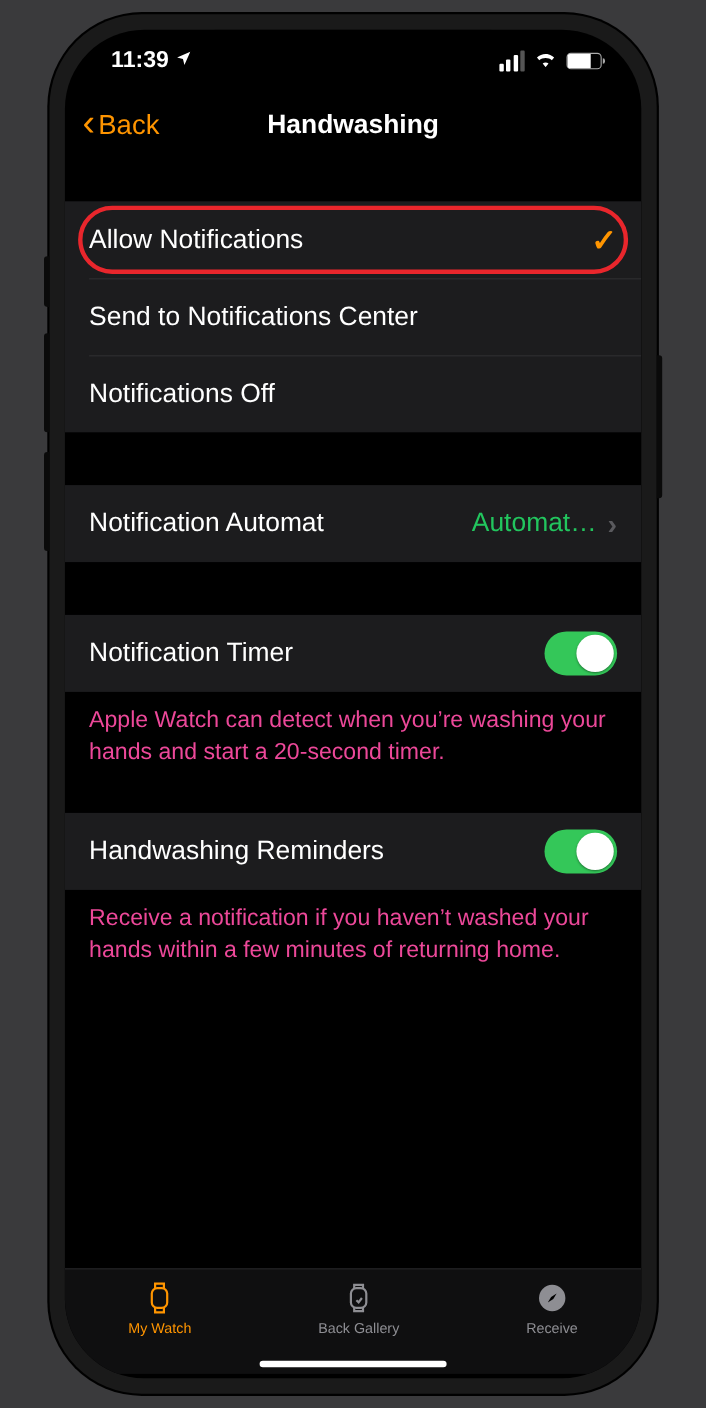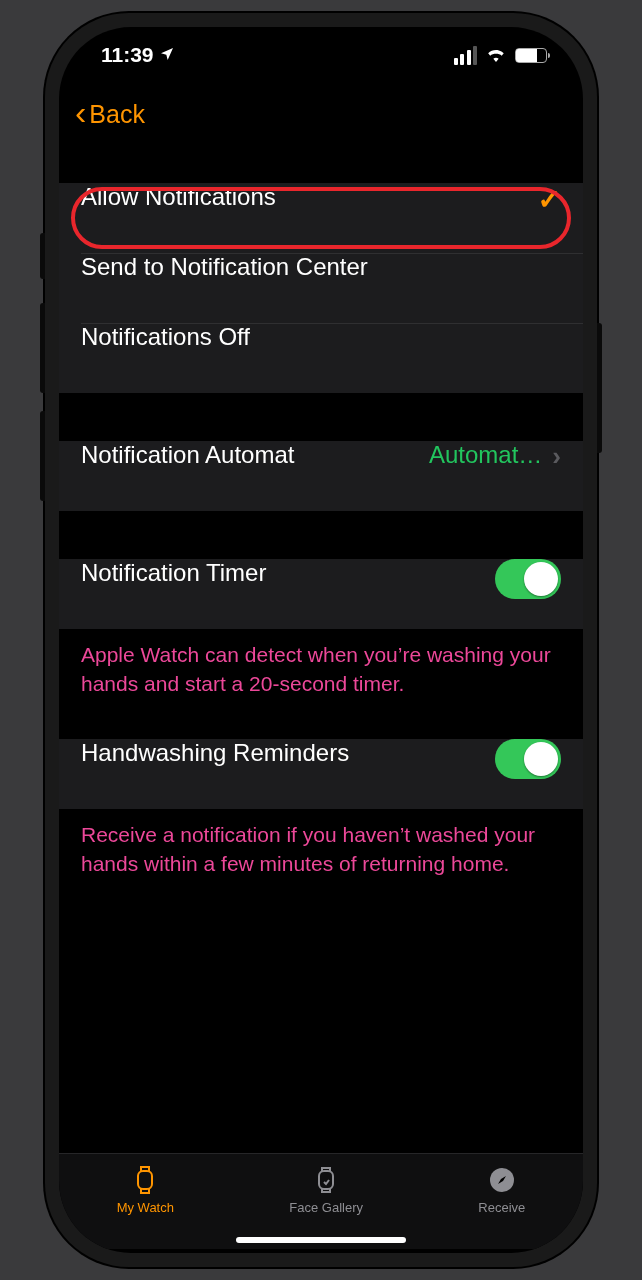--- a/index.html
+++ b/index.html
@@ -139,6 +139,7 @@
         <span class="chev">‹</span>
         <span>Back</span>
       </div>
+      <div class="title">Handwashing</div>
     </div>
 
     <div class="content">

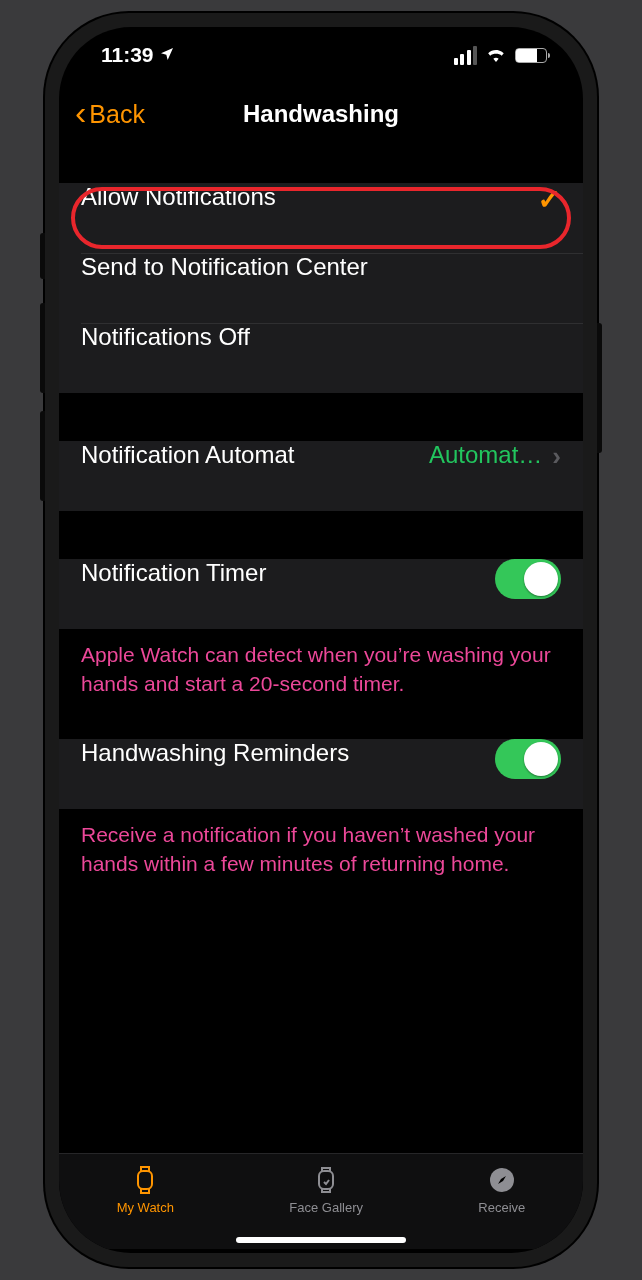--- a/index.html
+++ b/index.html
@@ -61,7 +61,7 @@
     .content { padding-top: 38px; }
     .group { background:#1c1c1e; }
     .cell {
-      min-height: 70px; padding: 0 22px; display:flex; 
+      min-height: 70px; padding: 0 22px; display:flex; align-items:center;
       font-size: 24px; font-weight: 400; position:relative; justify-content:space-between;
     }
     .cell + .cell::before {

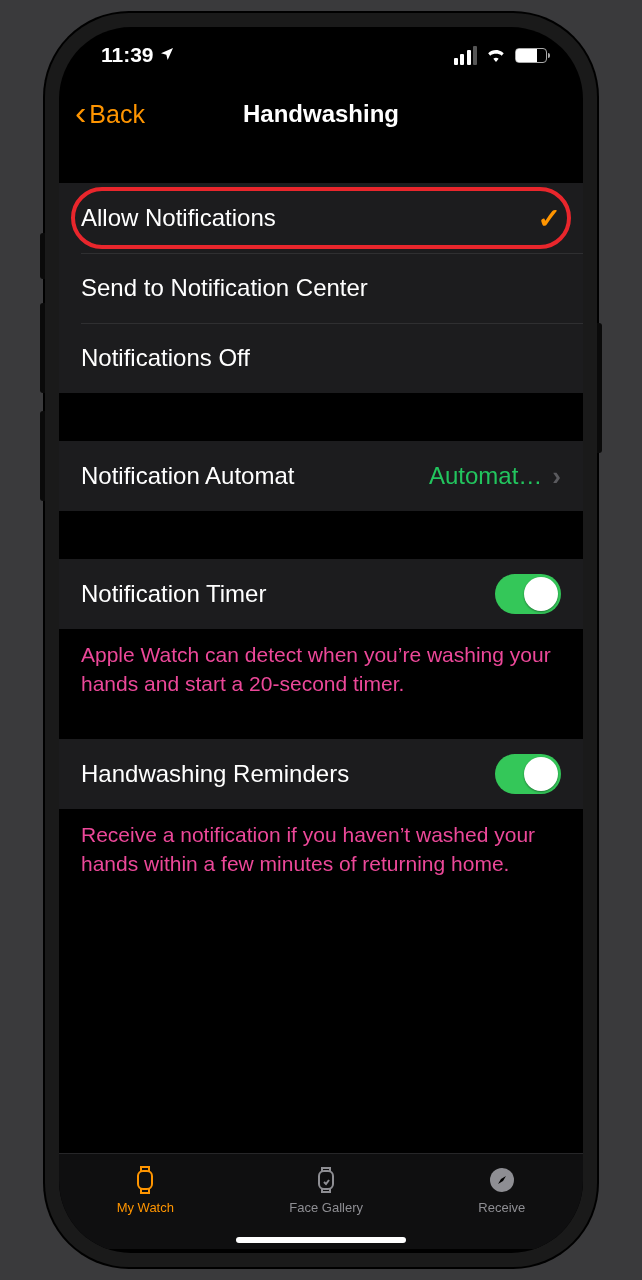--- a/index.html
+++ b/index.html
@@ -151,7 +151,7 @@
           <span class="highlight"></span>
         </div>
         <div class="cell">
-          <span>Send to Notification Center</span>
+          <span>Send to Notifications Center</span>
         </div>
         <div class="cell">
           <span>Notifications Off</span>

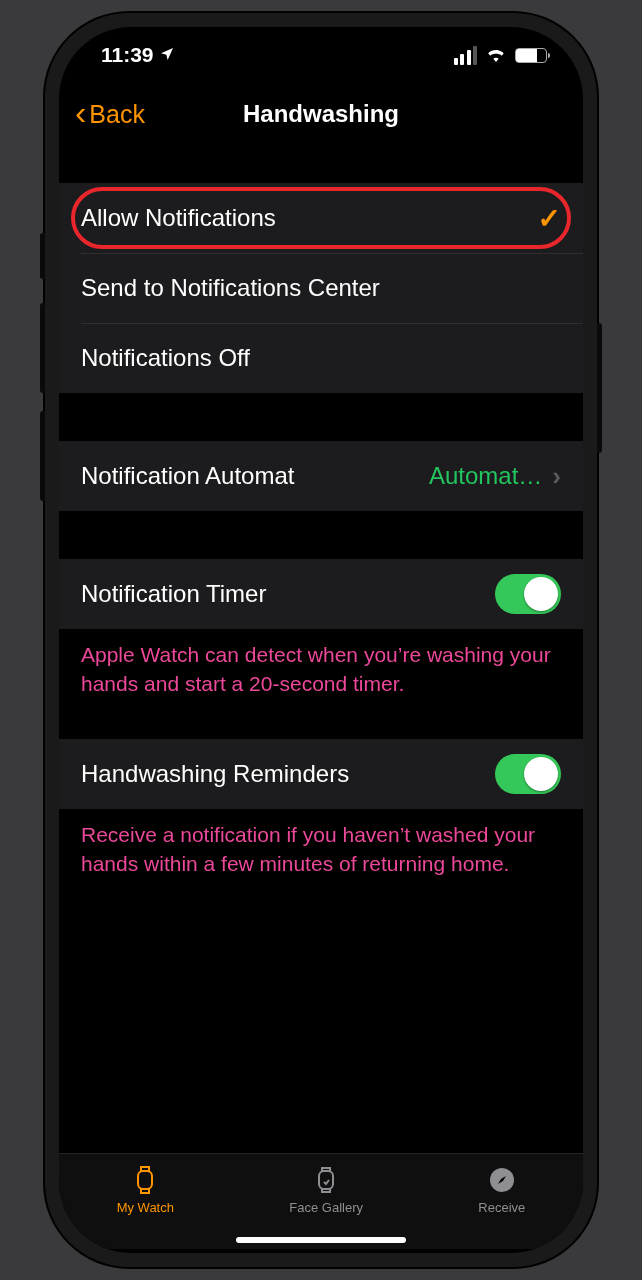--- a/index.html
+++ b/index.html
@@ -208,7 +208,7 @@
               <path d="M8 6V3h8v3M8 24v3h8v-3" stroke="#8e8e93" stroke-width="2" fill="none"></path>
             </svg>
         </span>
-        <span>Face Gallery</span>
+        <span>Back Gallery</span>
       </div>
       <div class="tab">
         <span class="ico">

